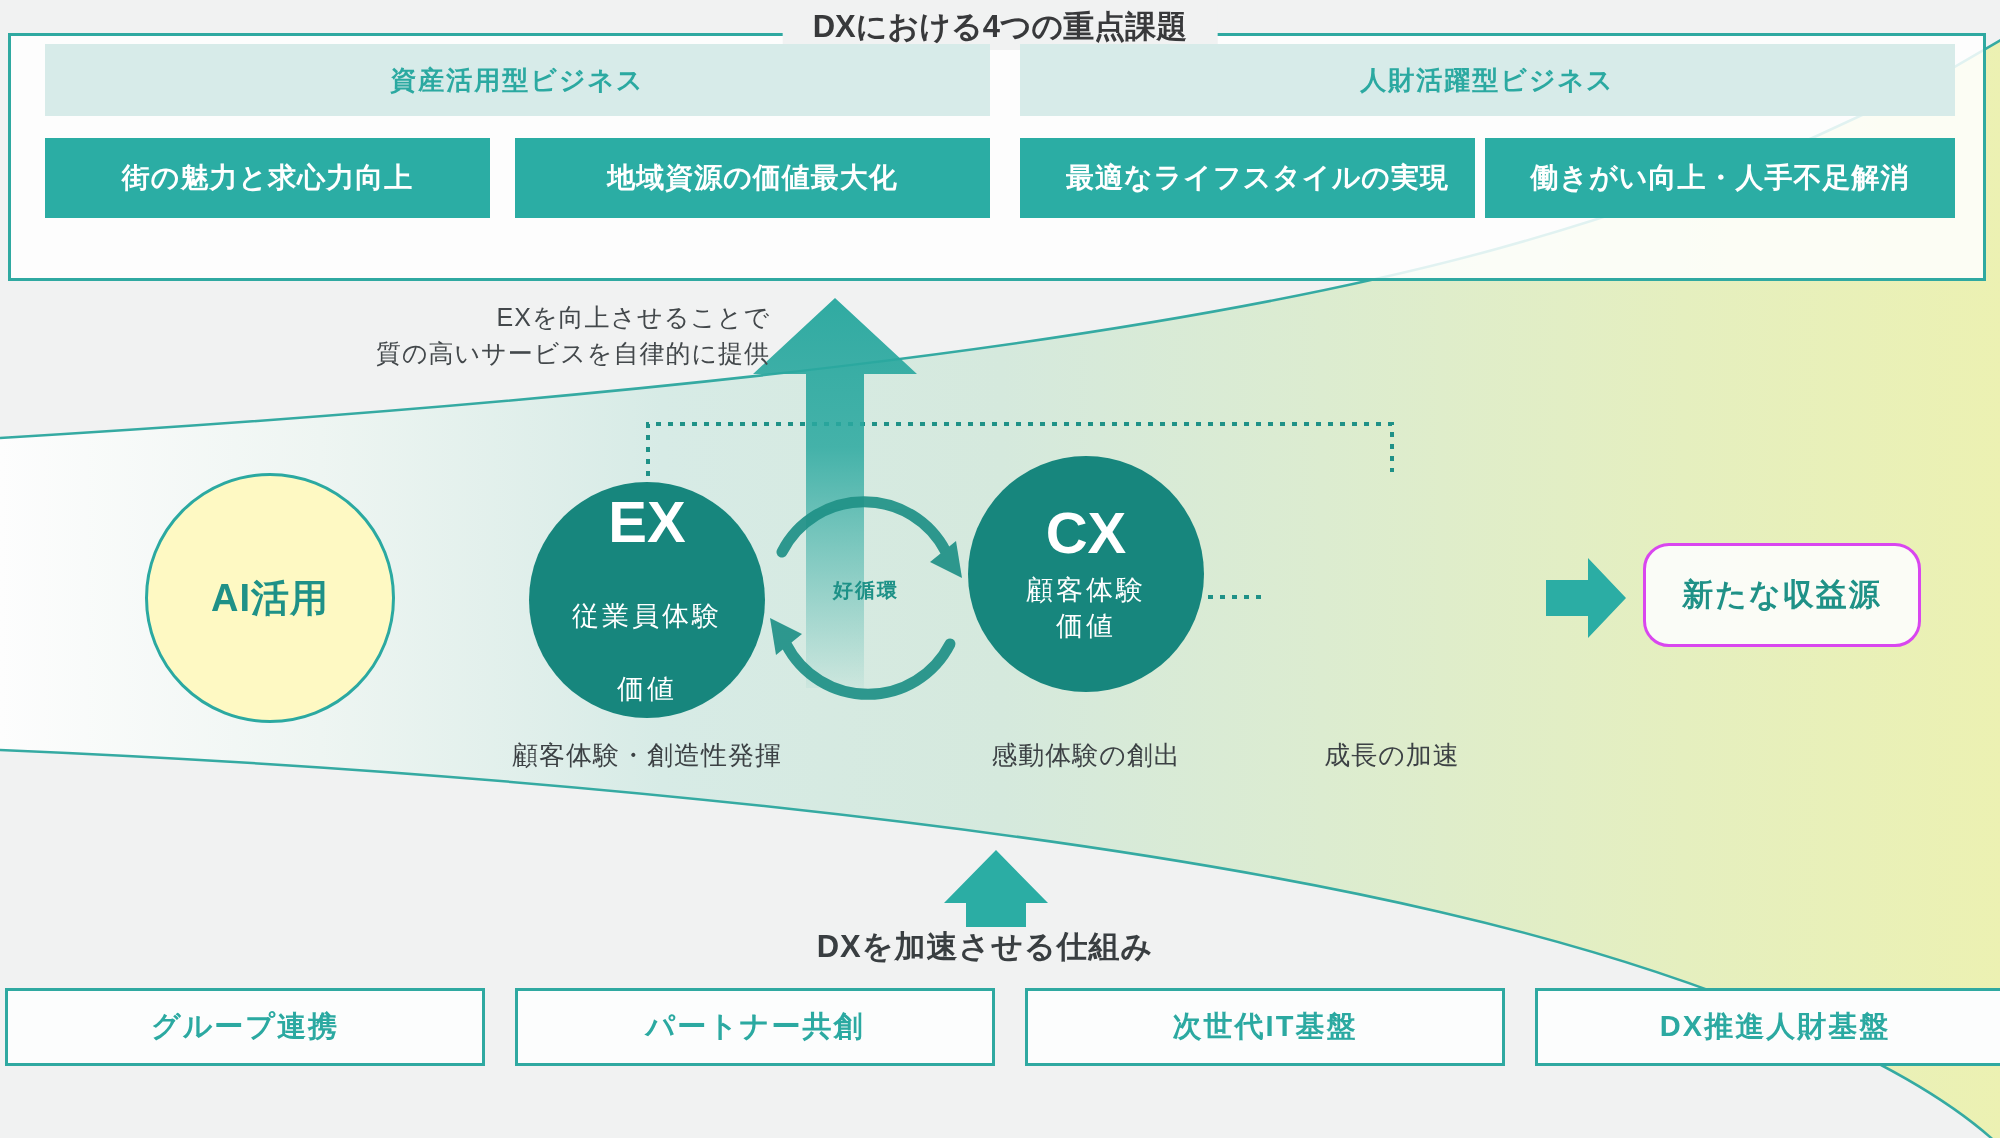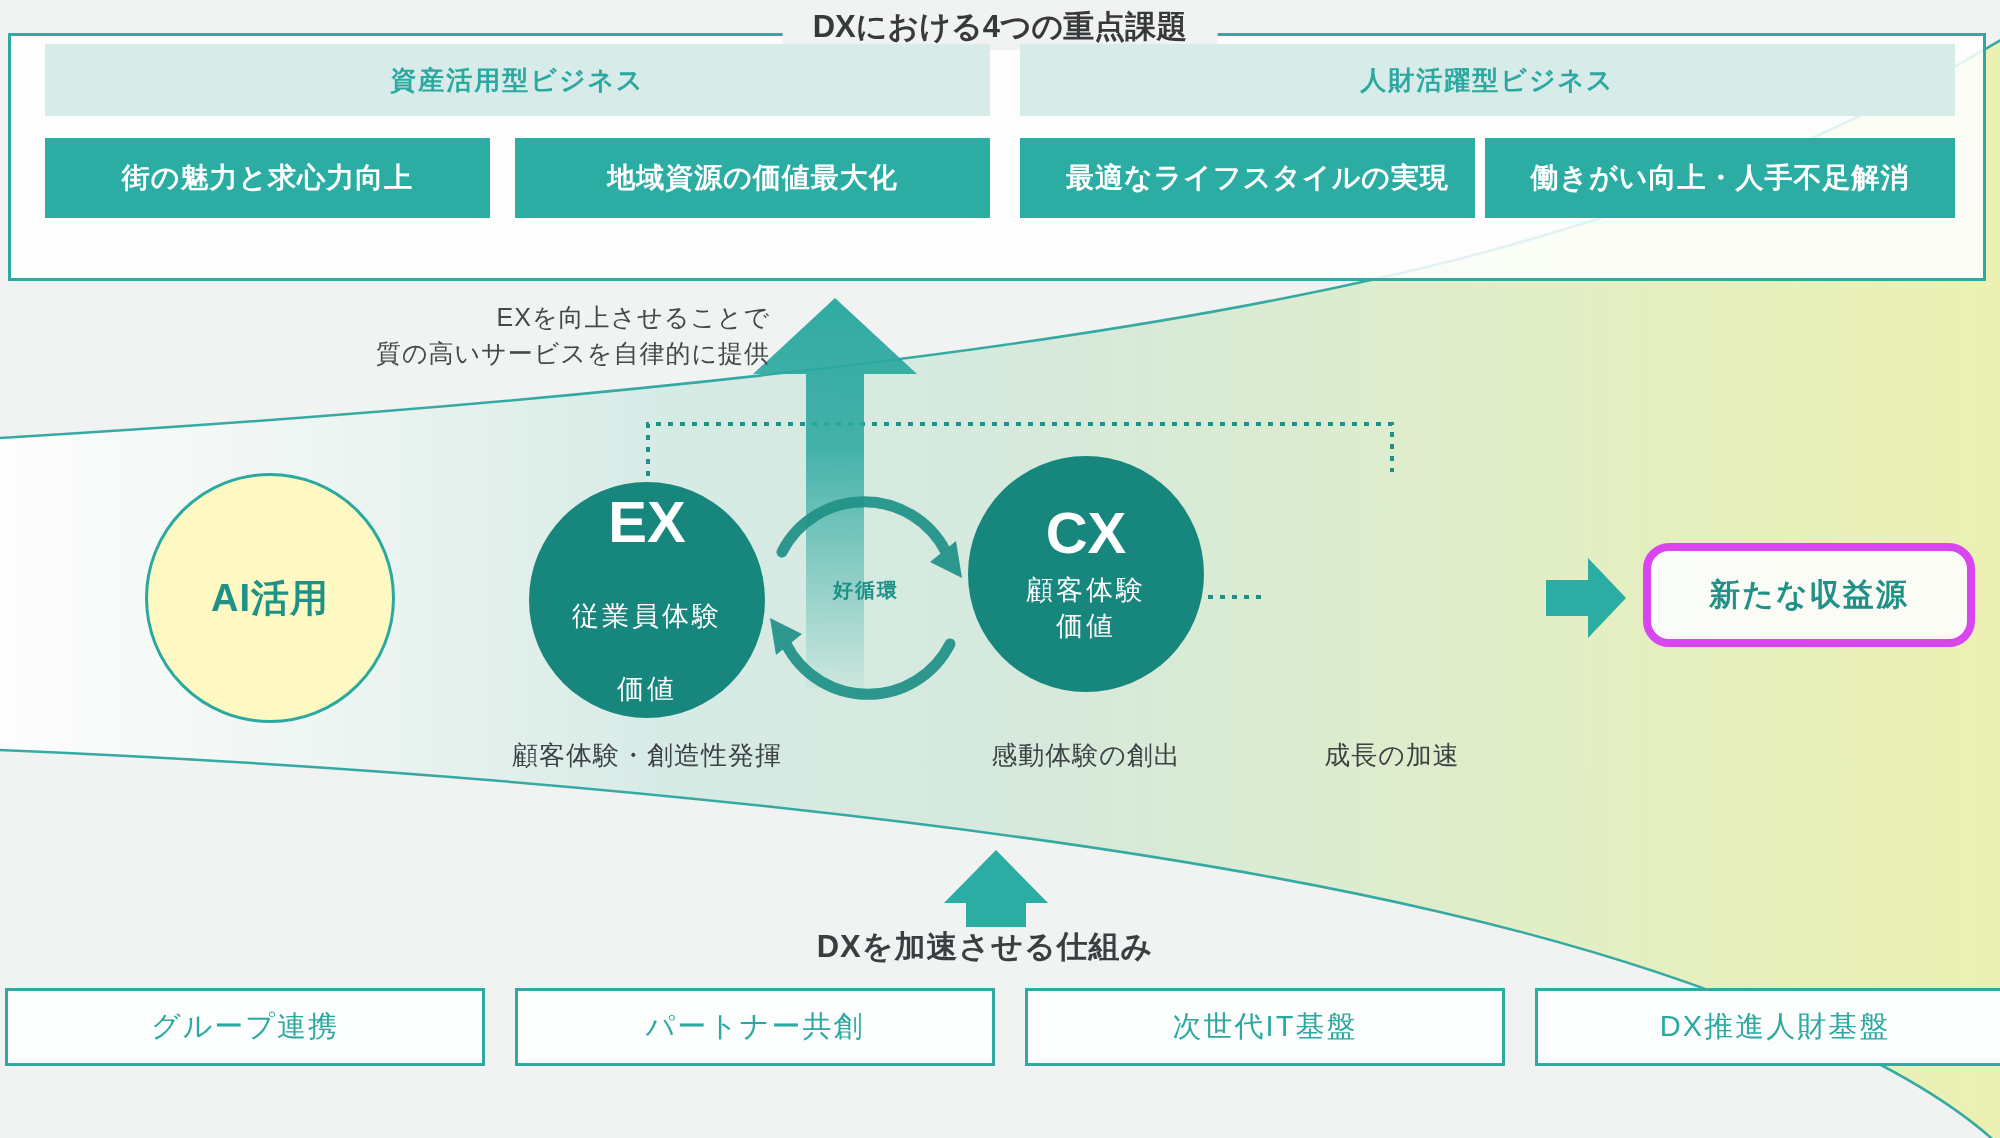--- a/index.html
+++ b/index.html
@@ -67,8 +67,8 @@
   .caption.c-cx{left:886px;}
   .caption.c-bx{left:1192px;}
   .result-box{
-    left:1643px;top:543px;width:332px;height:104px;z-index:5;
-    border:8px solid #d946ef;border-radius:26px;background:rgba(252,253,251,0.93);
+    left:1643px;top:543px;width:278px;height:104px;z-index:5;
+    border:3px solid #d946ef;border-radius:26px;background:rgba(252,253,251,0.93);
     display:flex;align-items:center;justify-content:center;box-sizing:border-box;
     color:#1f9187;font-size:31px;font-weight:bold;letter-spacing:2px;
   }

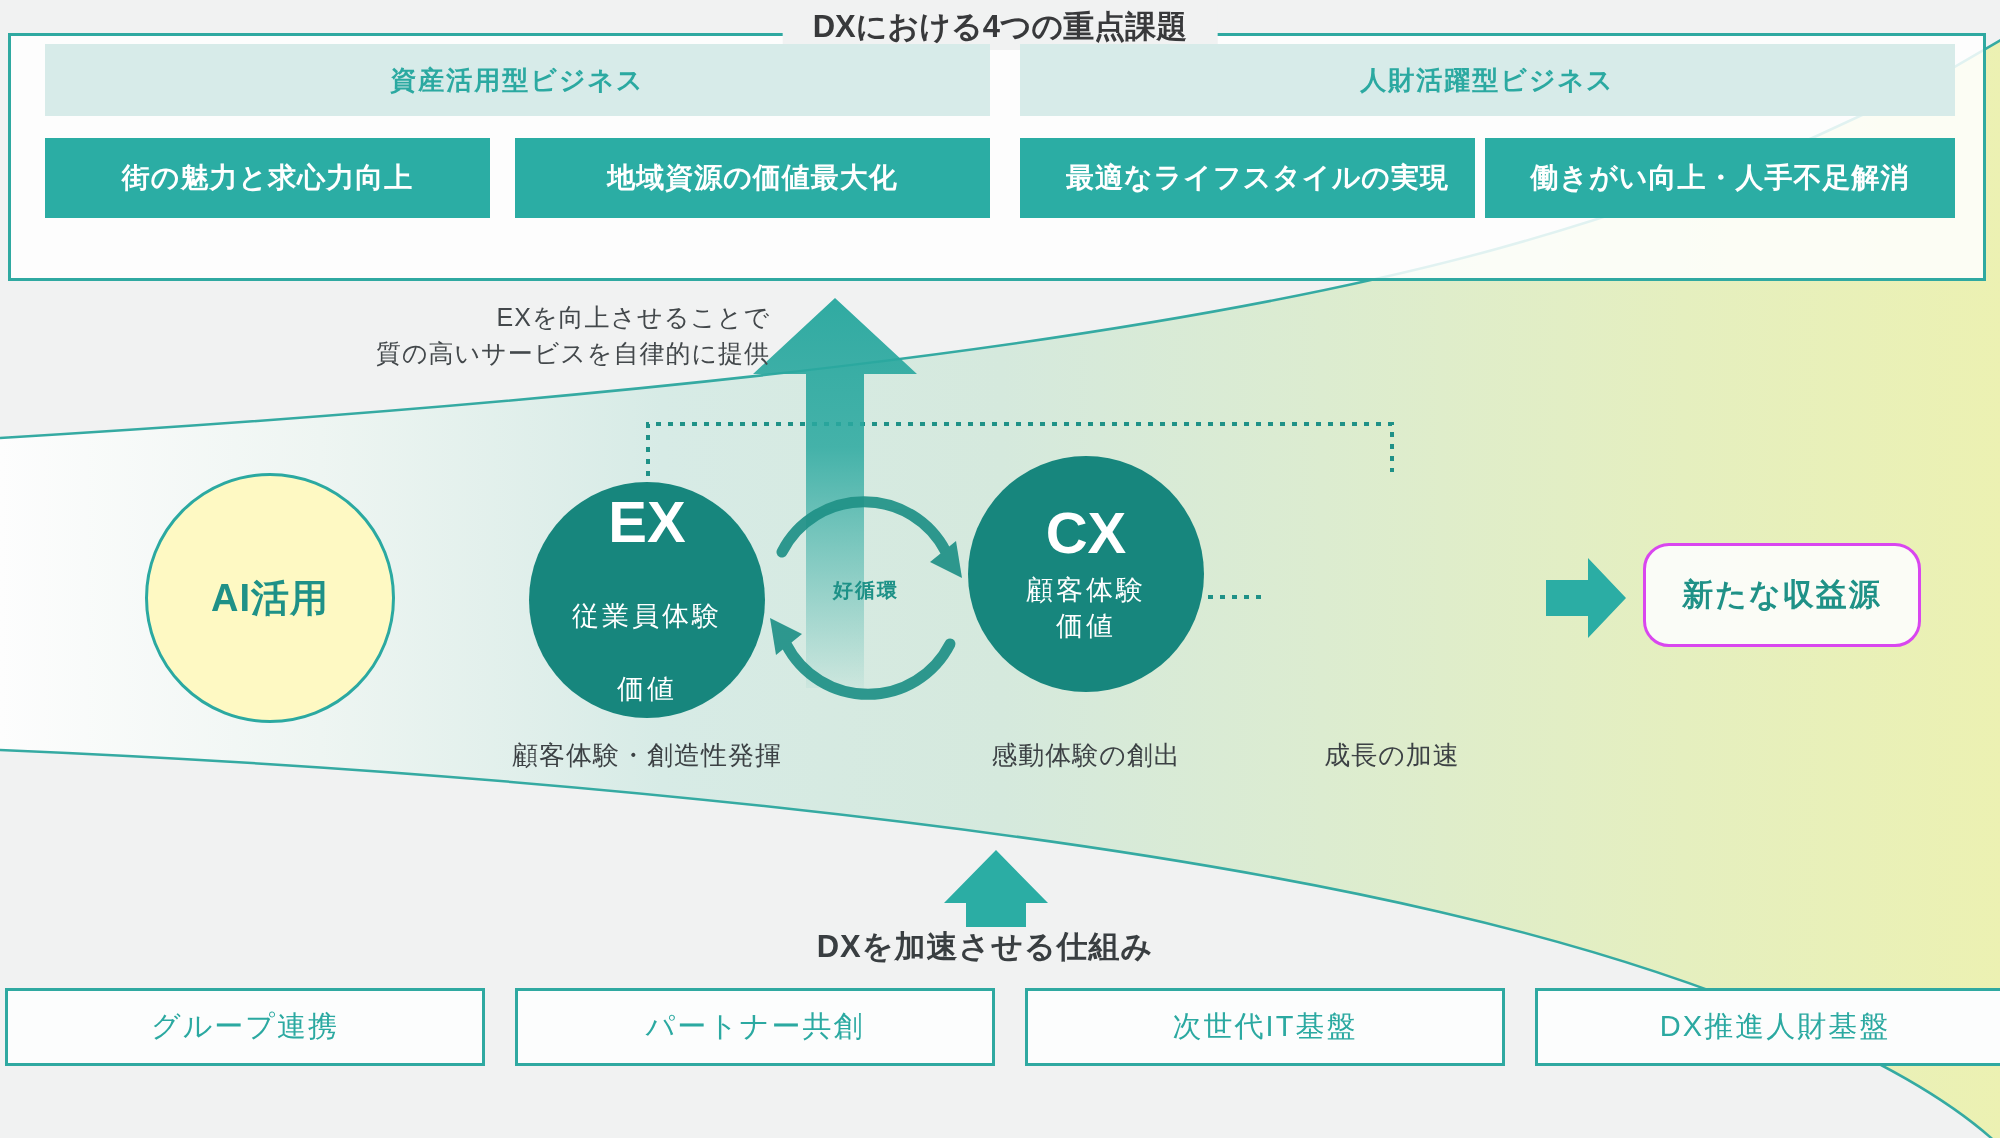--- a/index.html
+++ b/index.html
@@ -82,7 +82,7 @@
     top:988px;height:78px;width:480px;z-index:5;
     border:3px solid #2fa9a1;background:#fcfdfd;box-sizing:border-box;
     display:flex;align-items:center;justify-content:center;
-    color:#2ba9a1;font-size:29px;font-weight:normal;letter-spacing:2px;
+    color:#2ba9a1;font-size:29px;font-weight:bold;letter-spacing:2px;
   }
 </style>
 </head>

